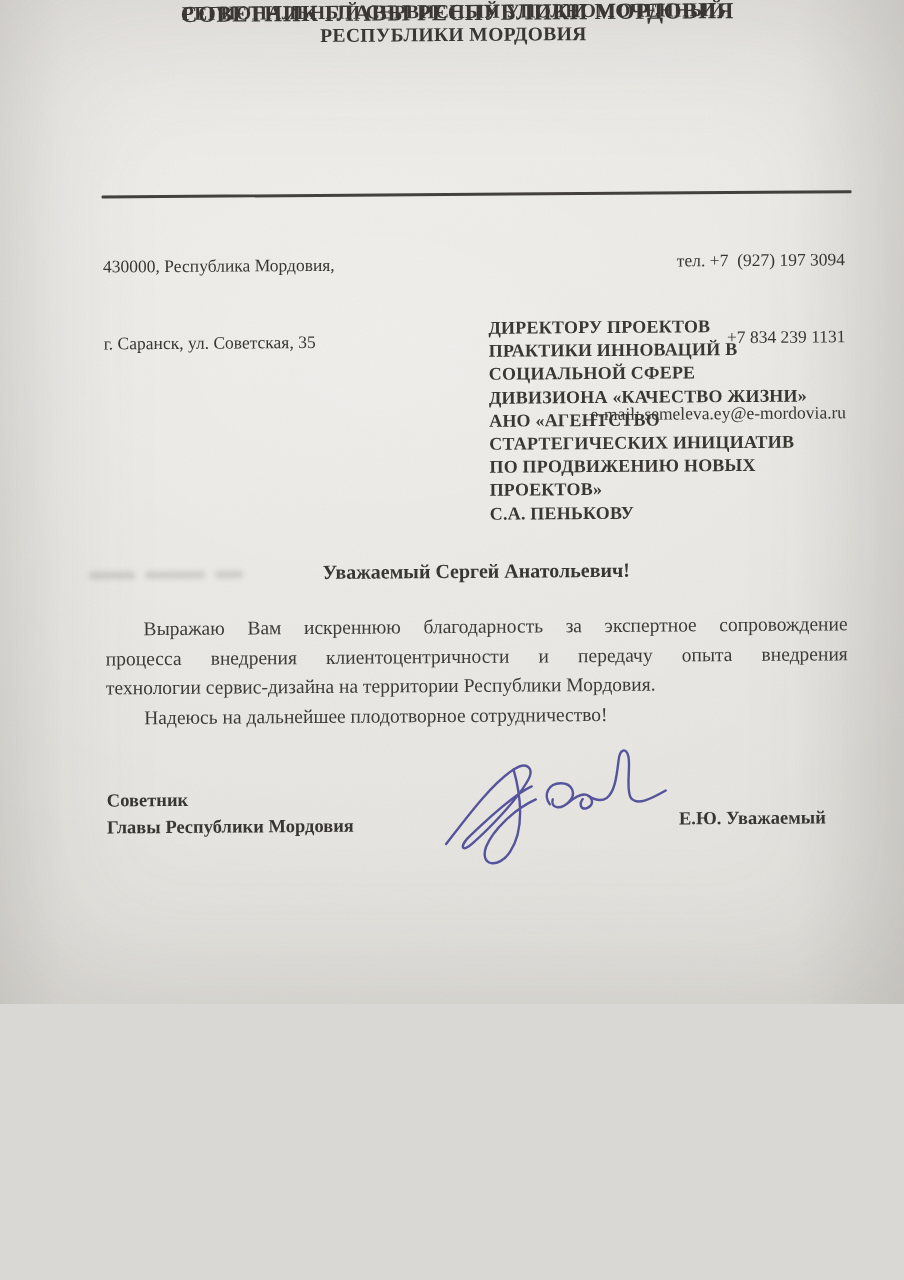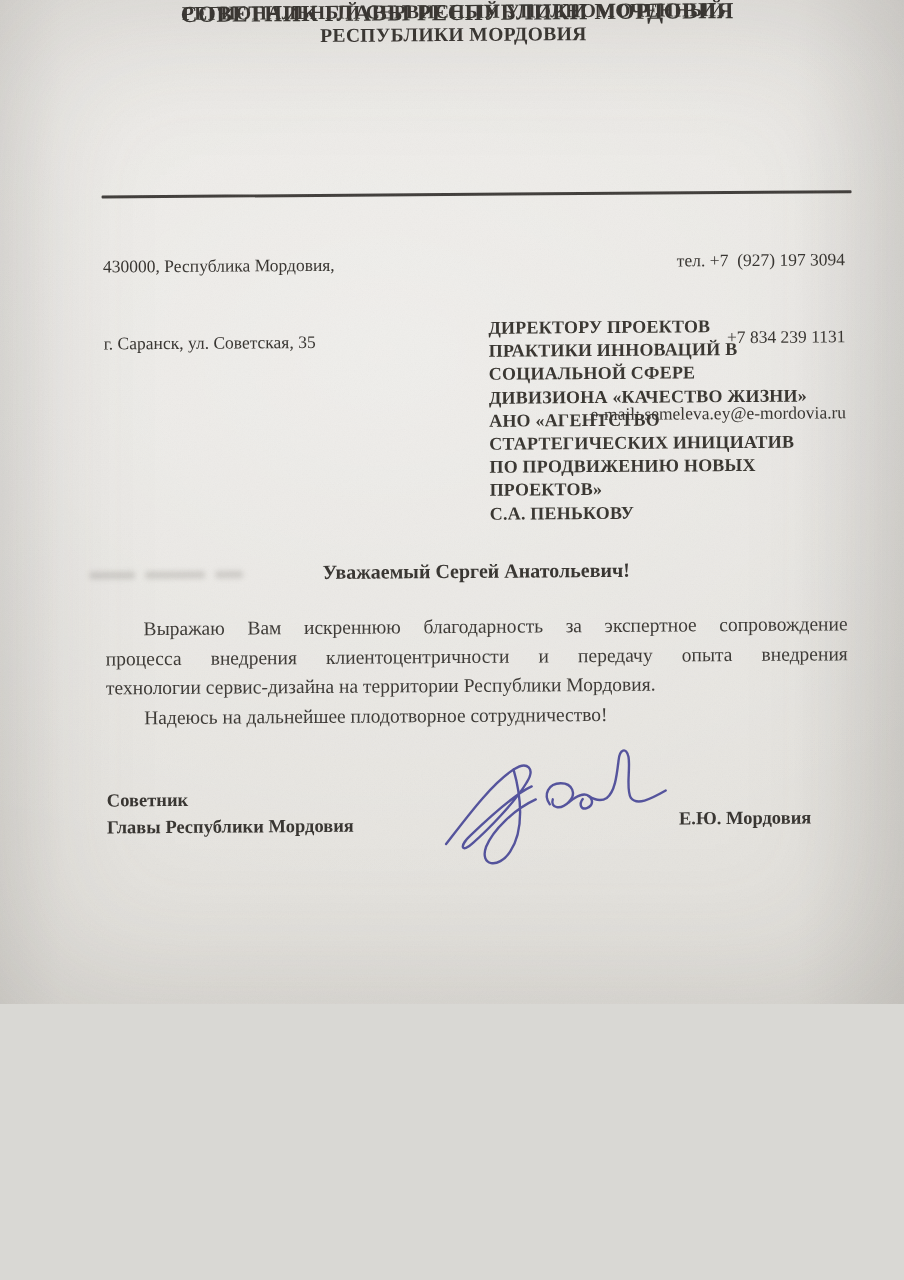--- a/index.html
+++ b/index.html
@@ -174,7 +174,7 @@
       </g>
     </svg>
 
-    <div class="abs signoff-name">Е.Ю. Мордовия</div>
+    <div class="abs signoff-name">Е.Ю. Уважаемый</div>
 
   </div>
 

